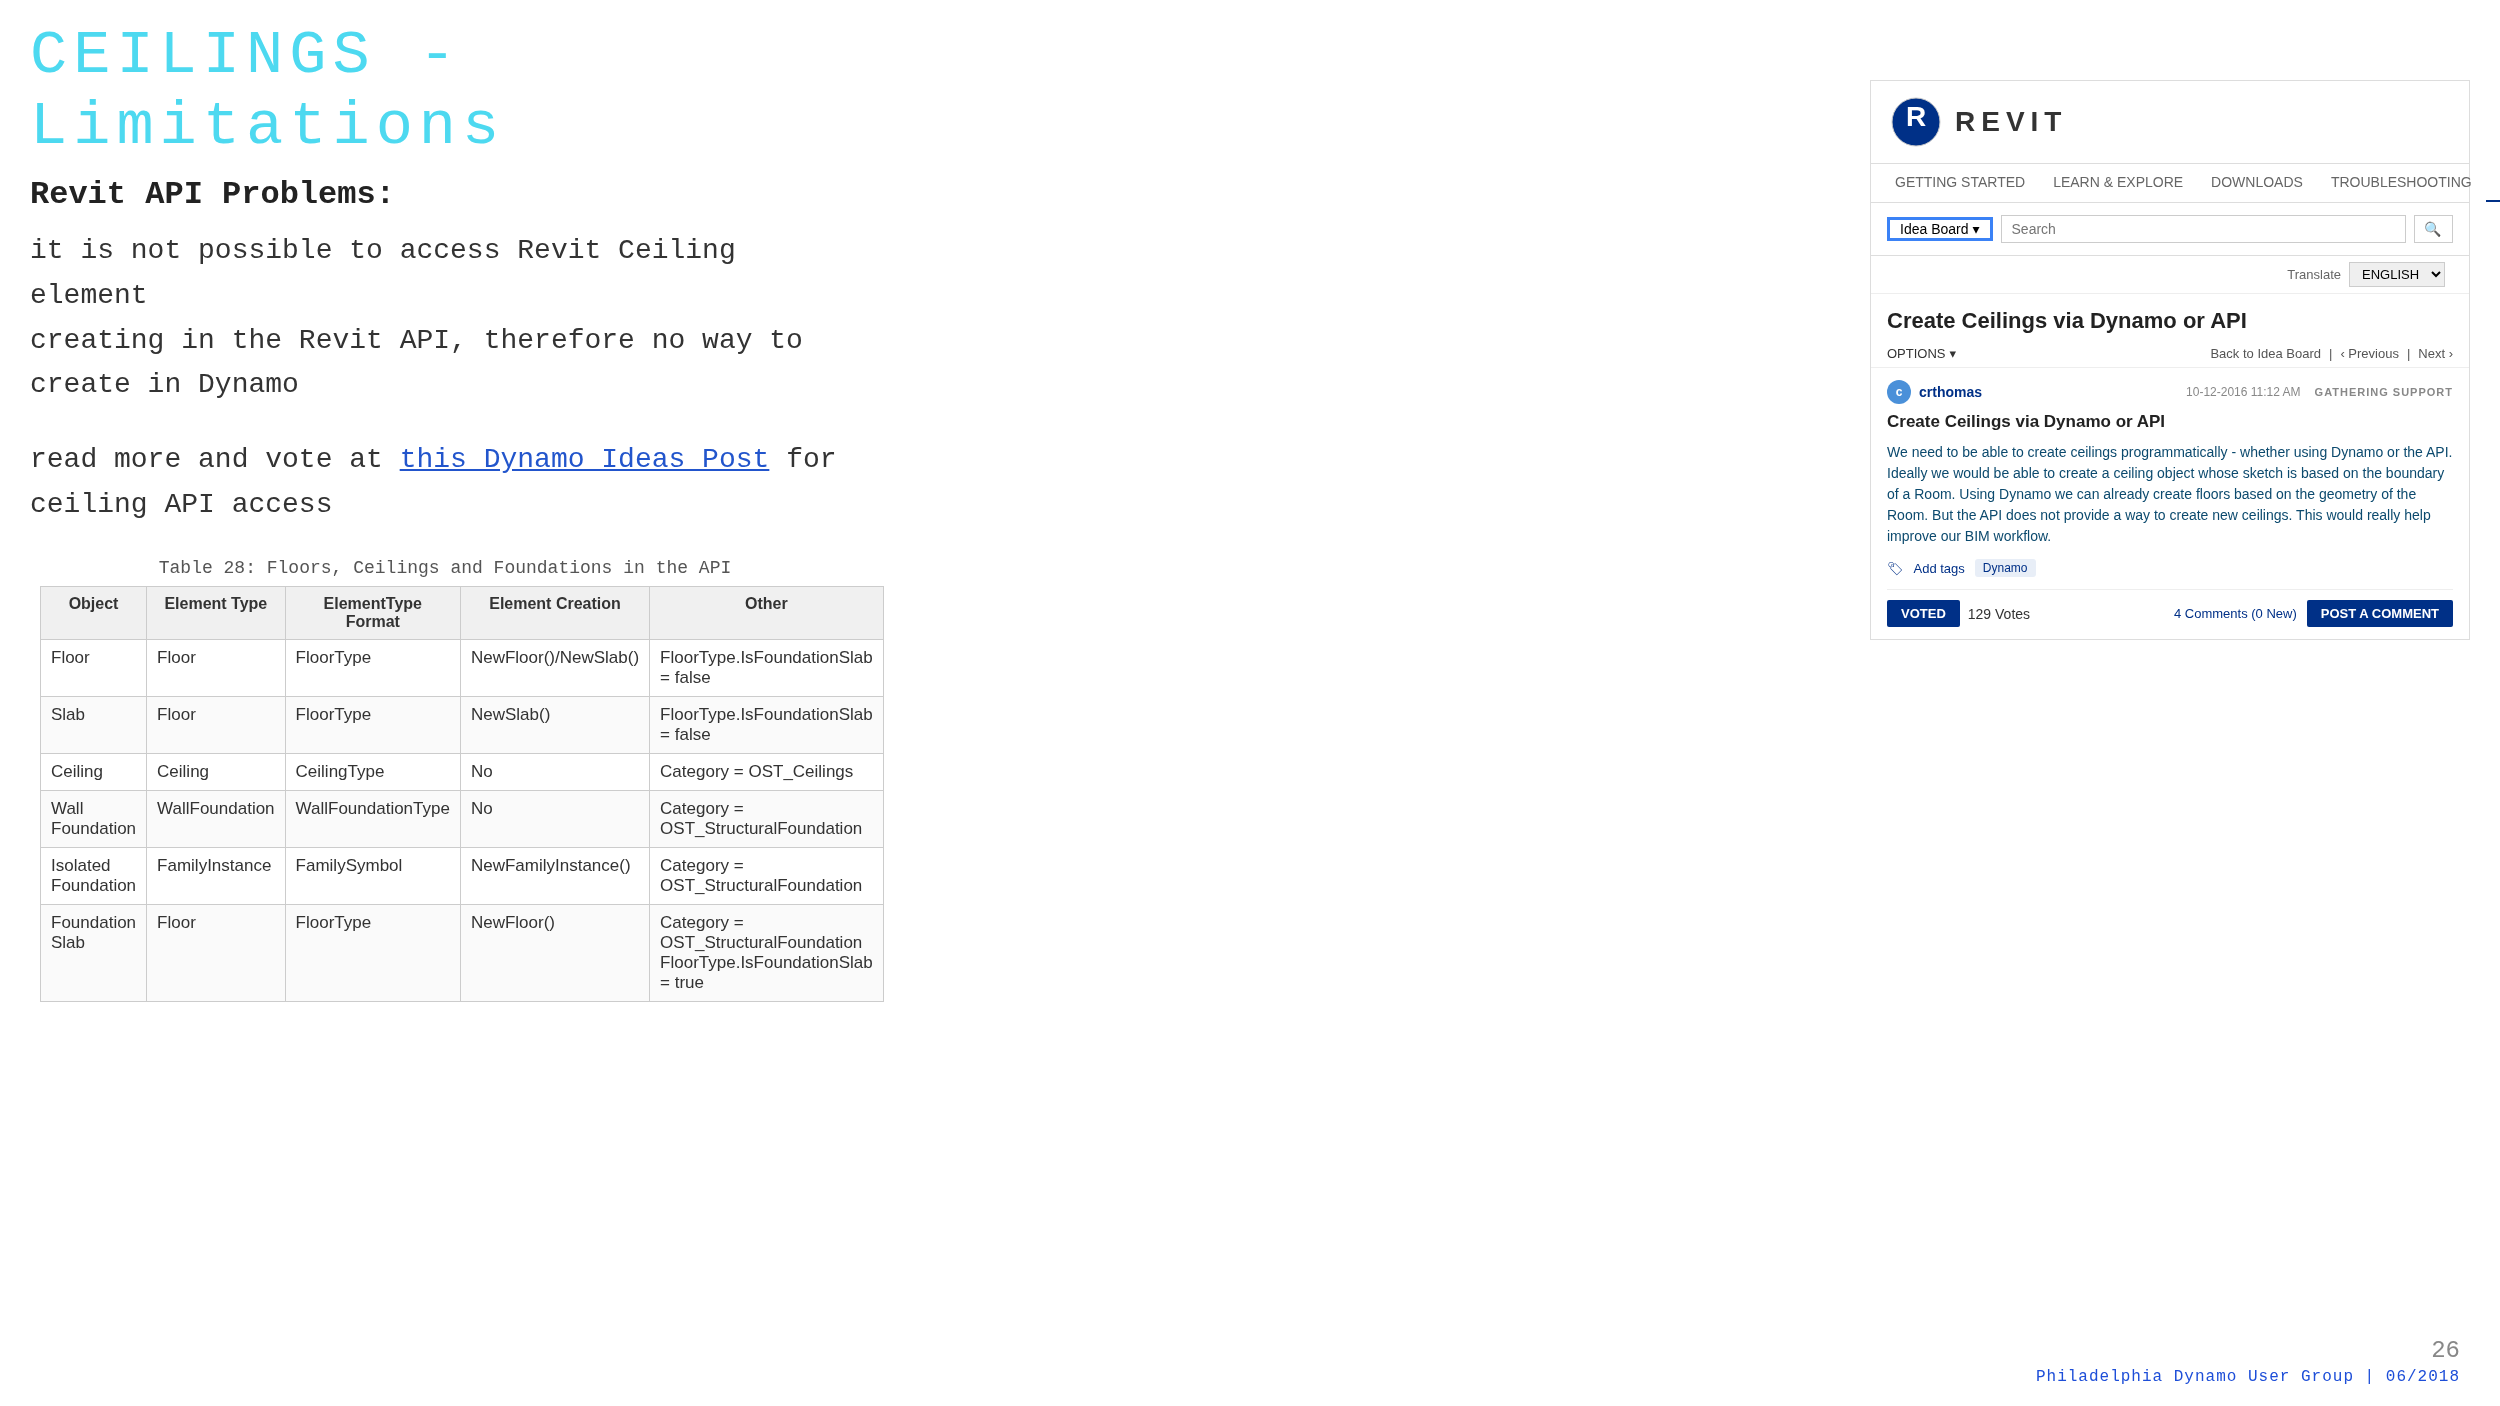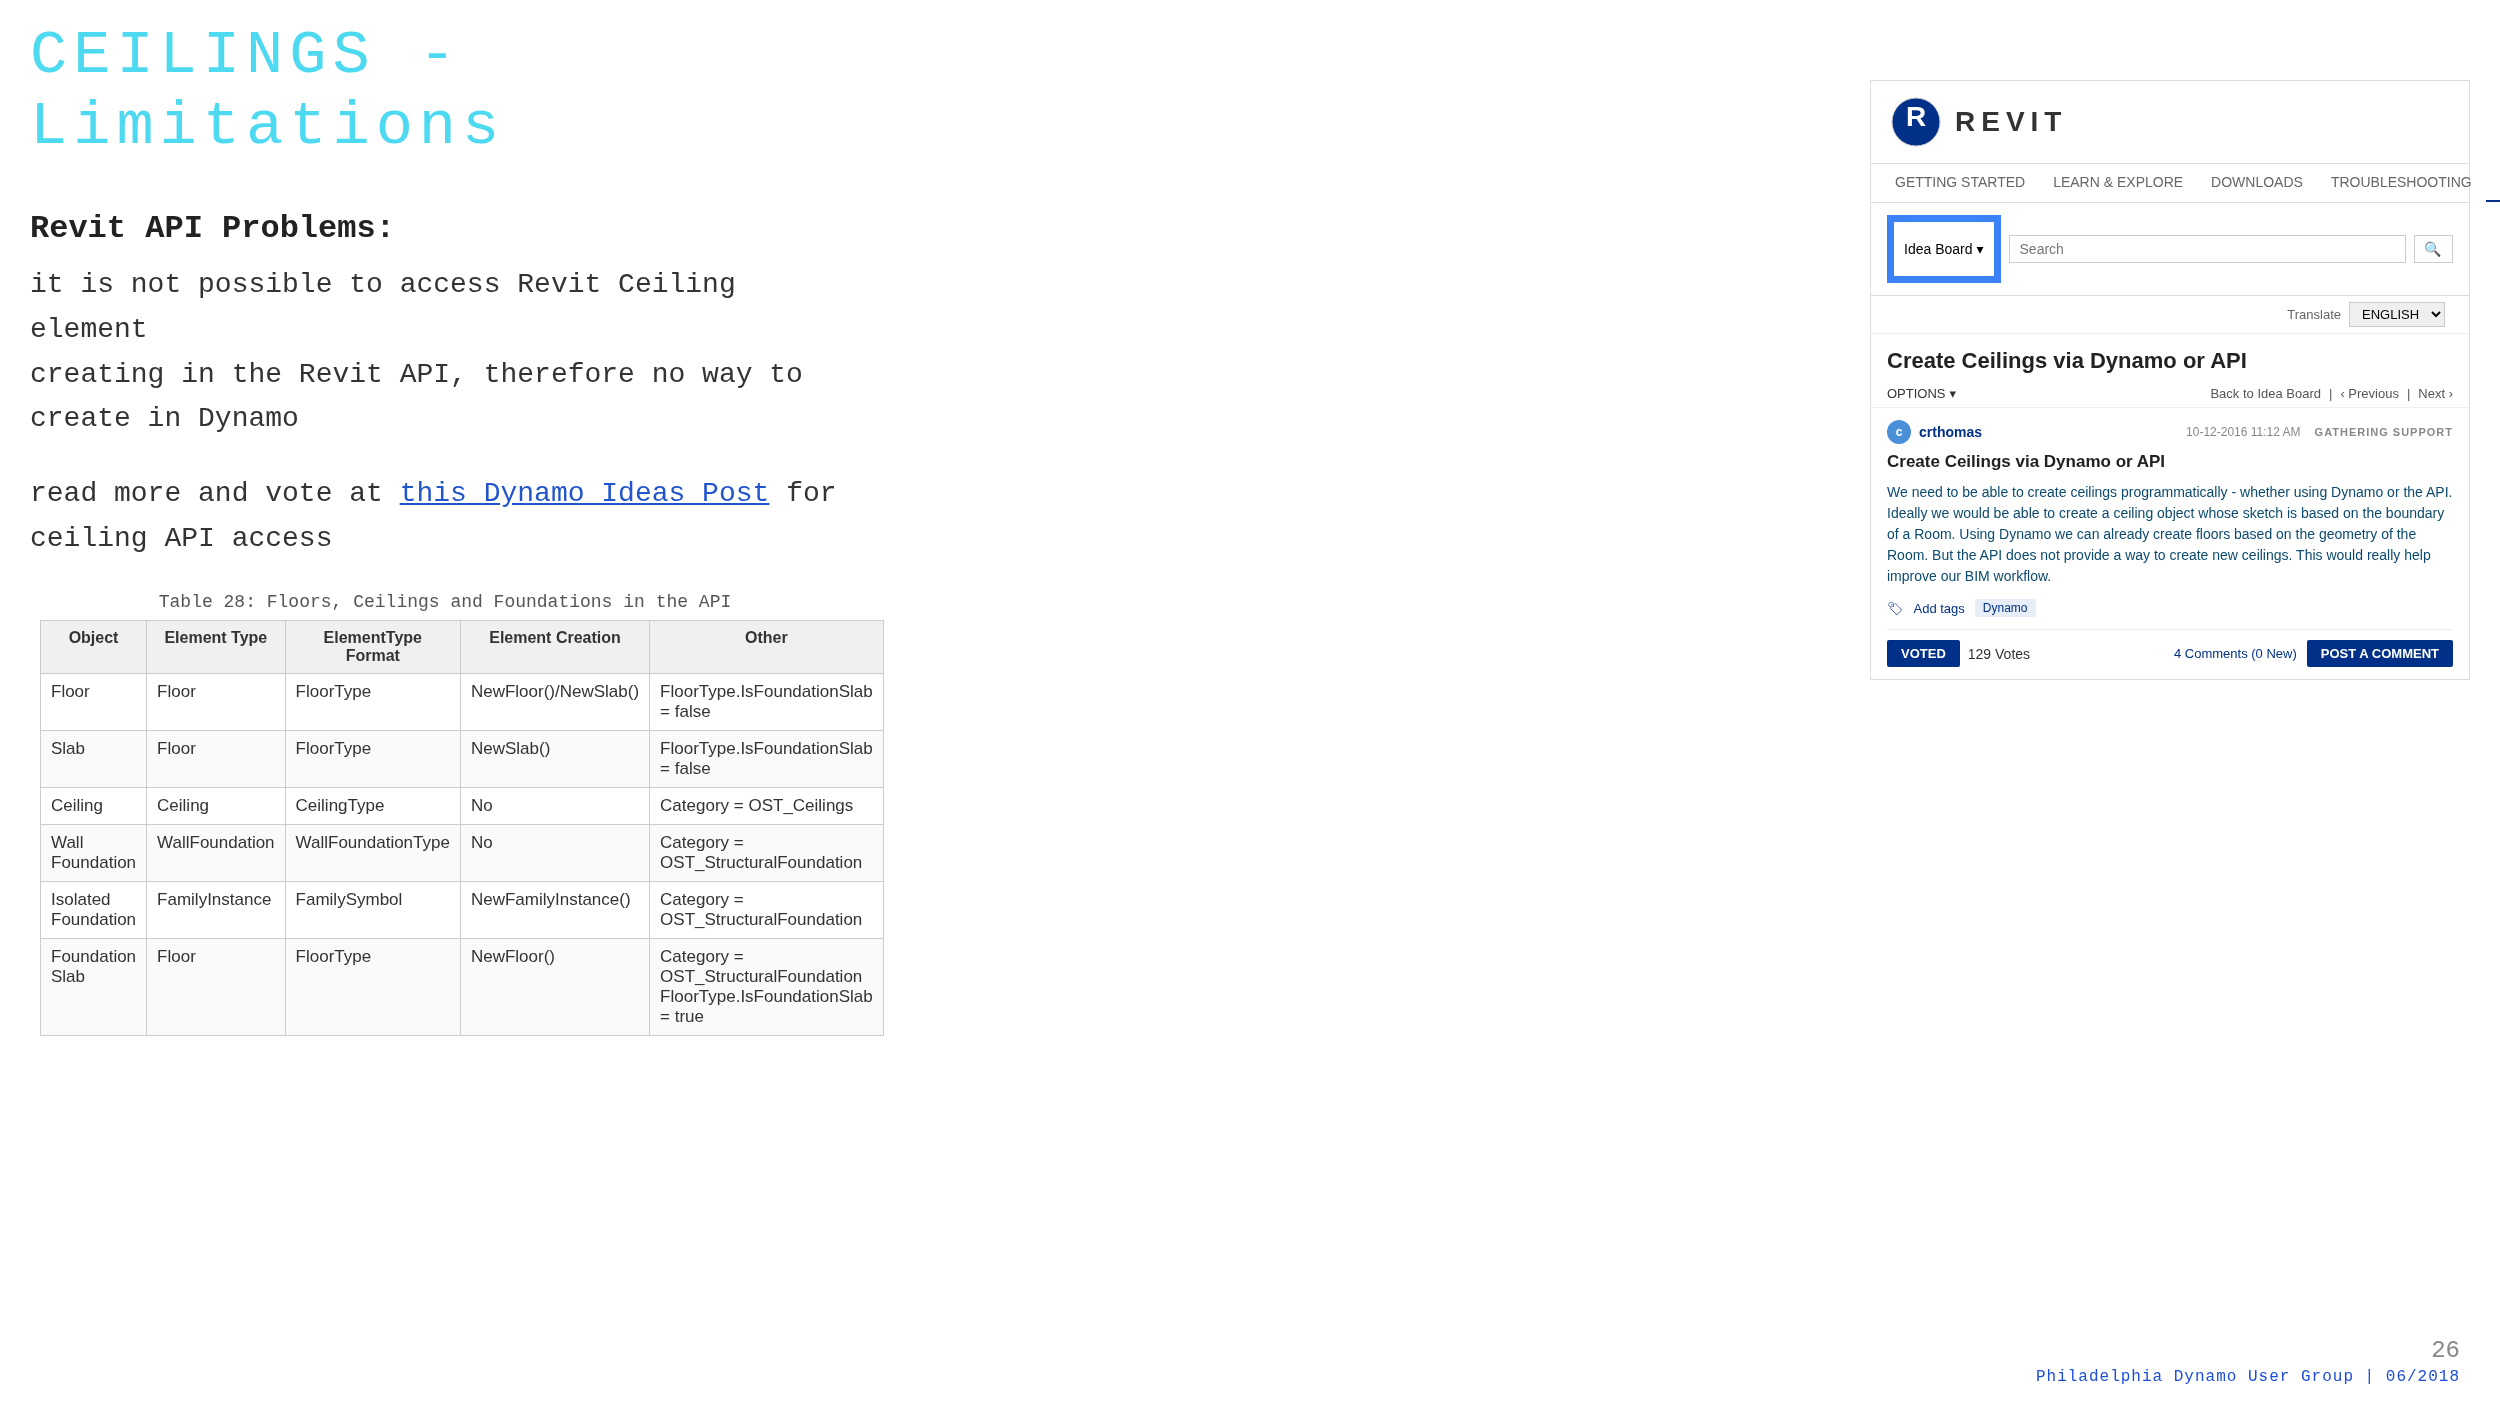--- a/index.html
+++ b/index.html
@@ -25,7 +25,7 @@
       color: #4dd9f0;
       letter-spacing: 6px;
       font-weight: 400;
-      margin-bottom: 48px;
+      margin-bottom: 14px;
     }
 
     .section-heading {

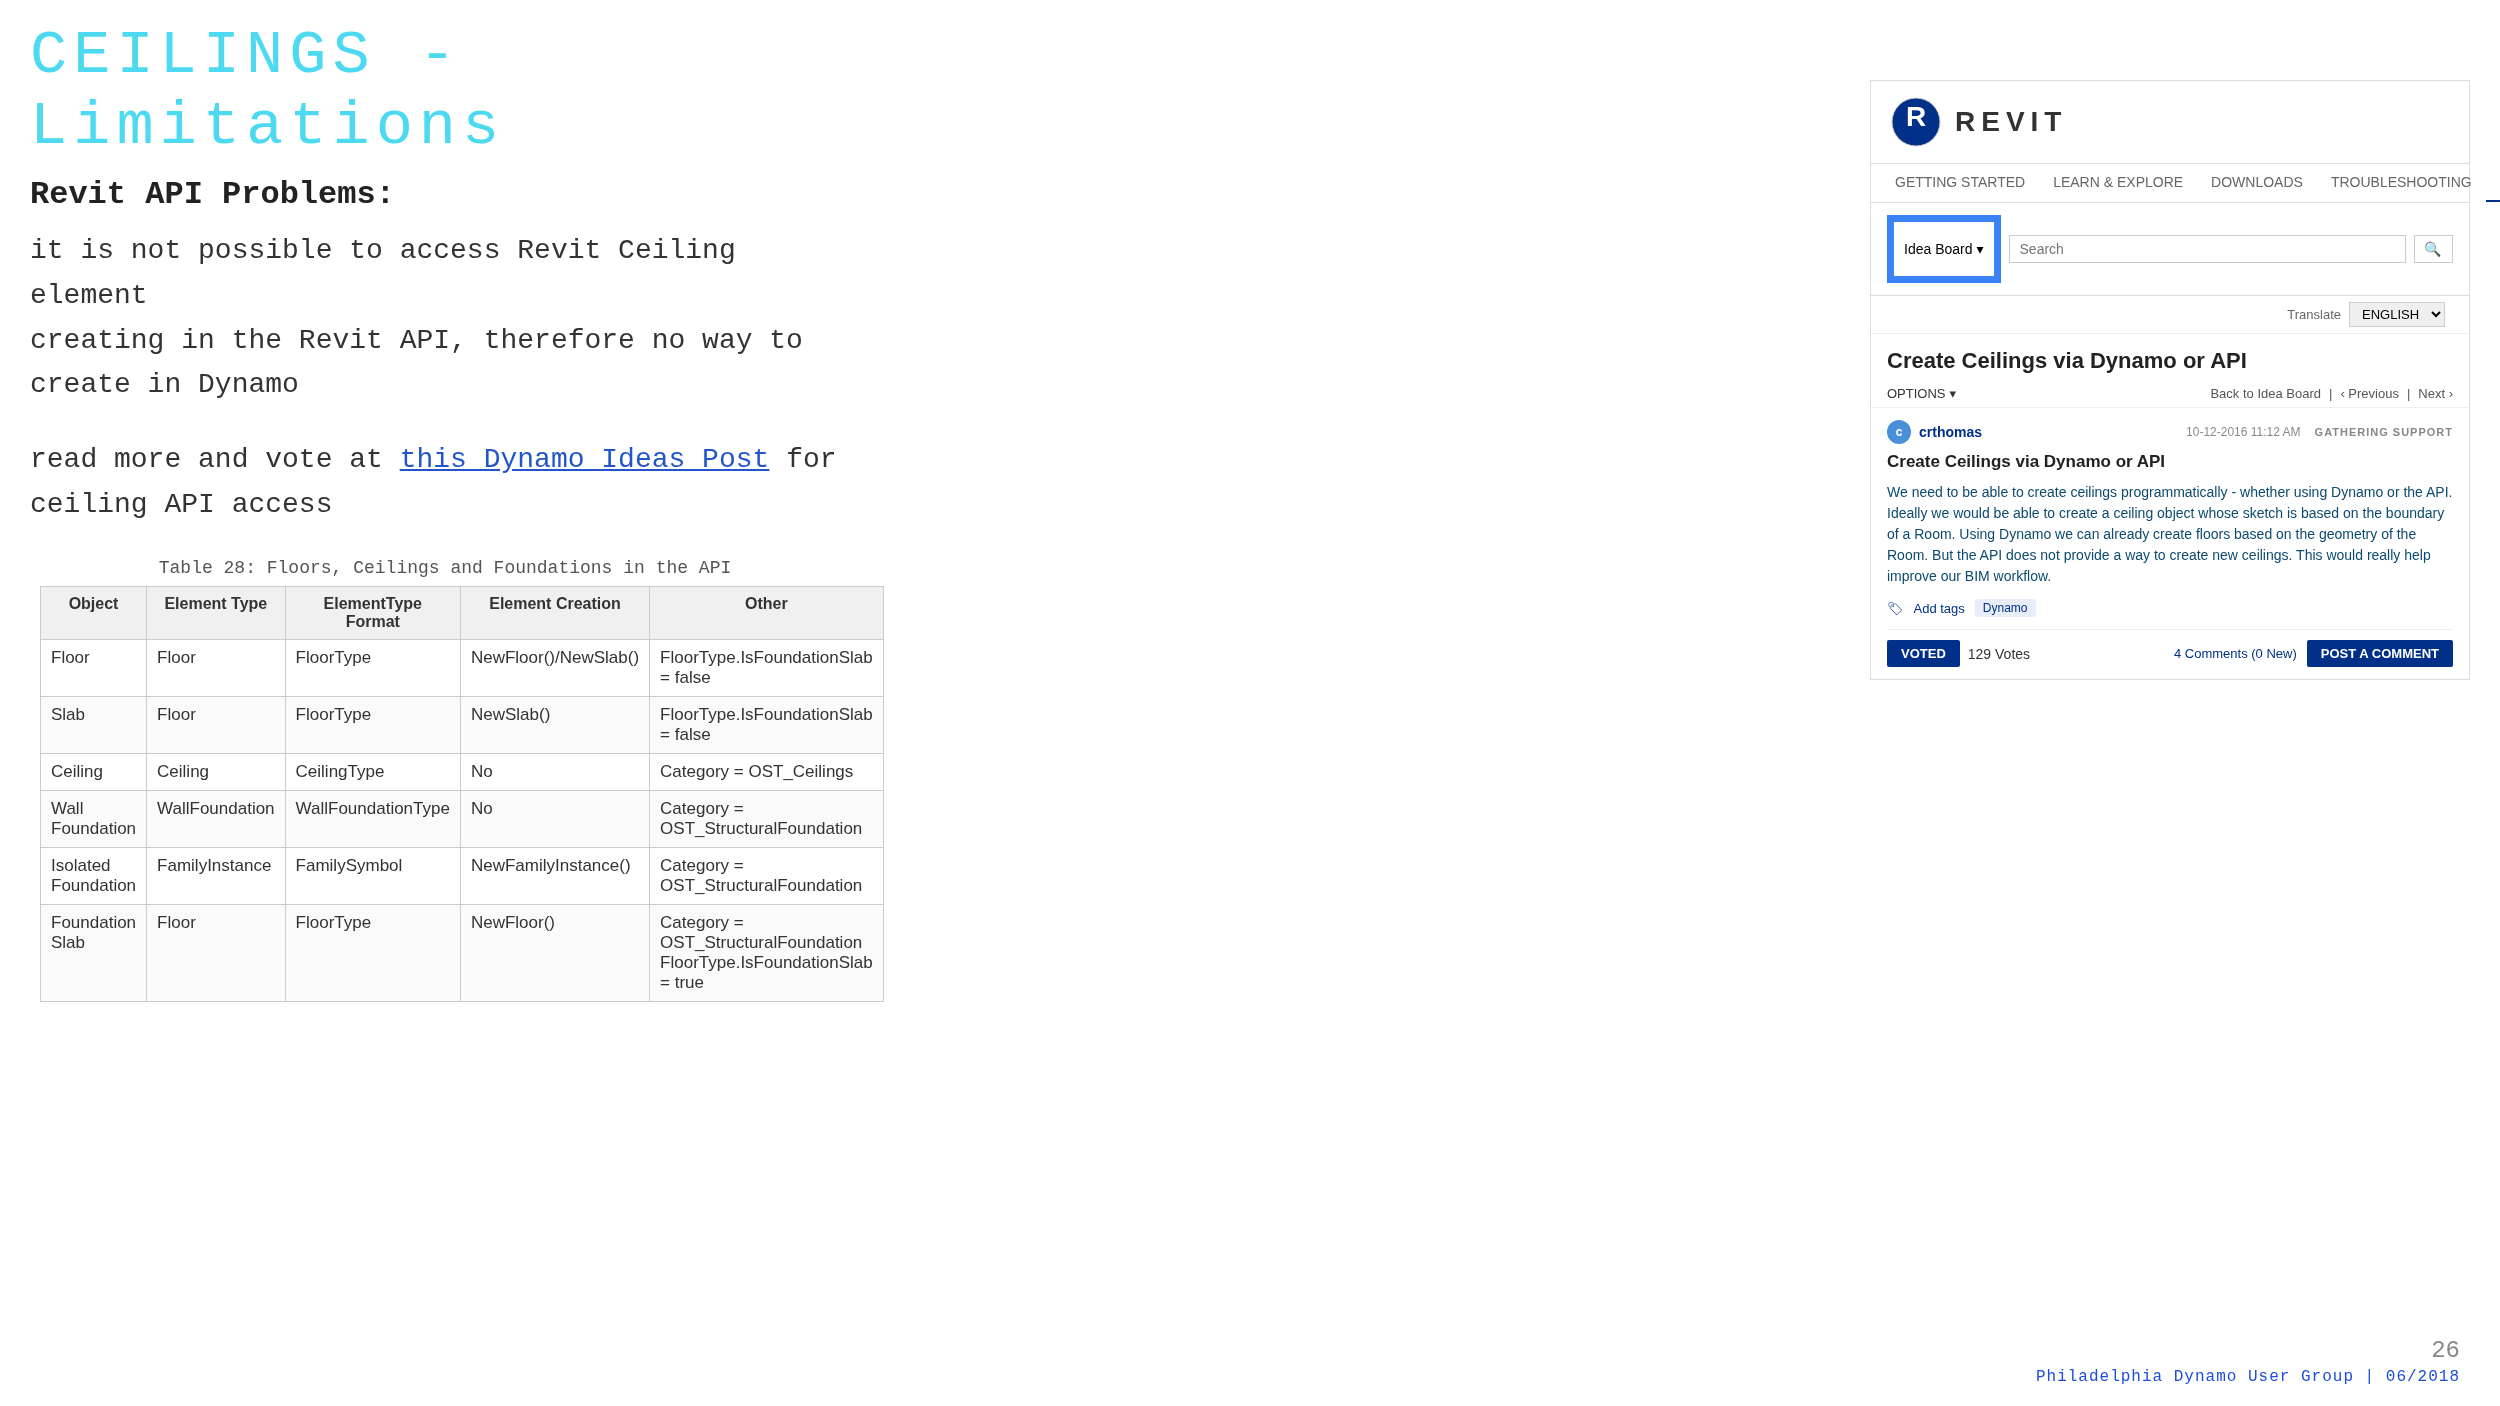--- a/index.html
+++ b/index.html
@@ -150,8 +150,8 @@
     }
 
     .idea-board-select {
-      border: 7px solid #3b82f6;
-      padding: 19px 10px;
+      border: 3px solid #3b82f6;
+      padding: 1px 10px;
       font-size: 14px;
       display: flex;
       align-items: center;

